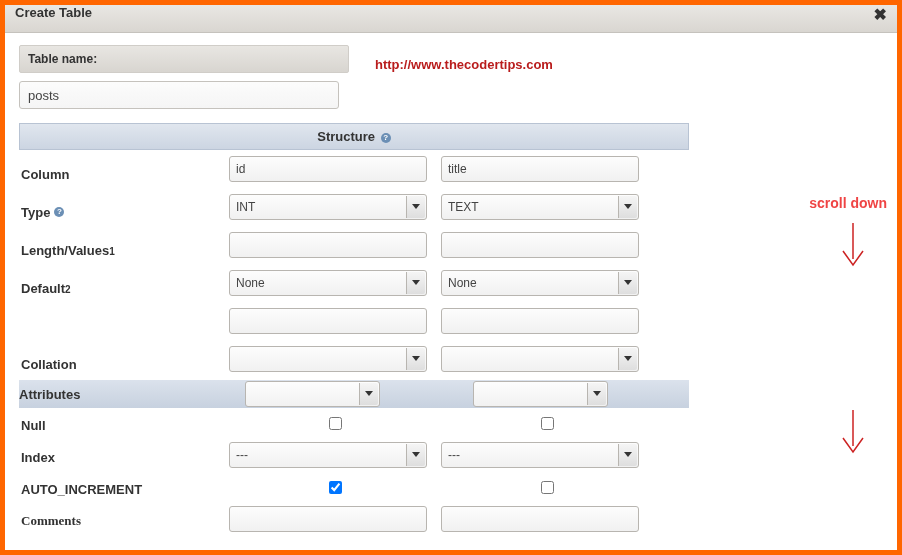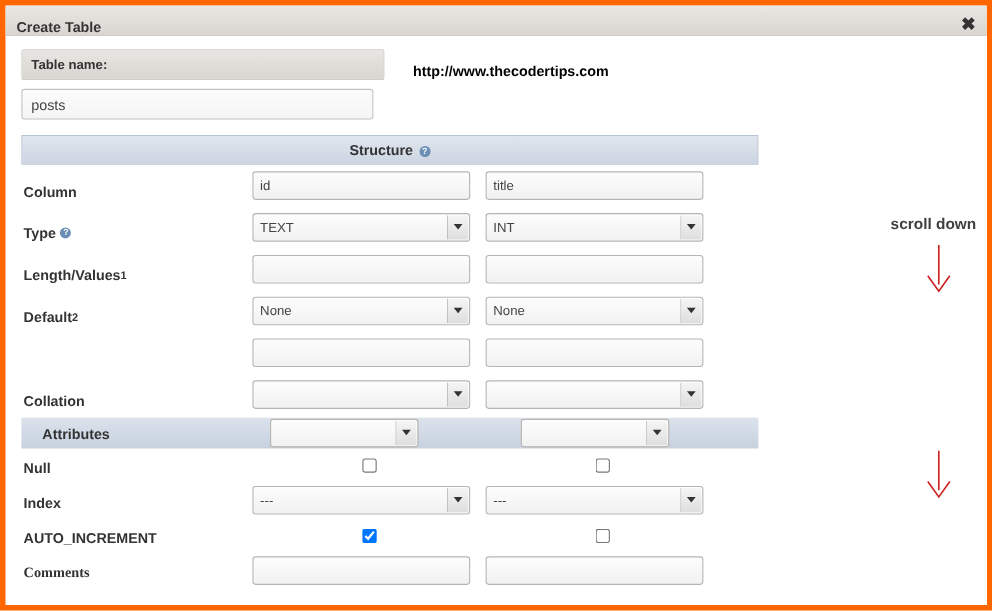--- a/index.html
+++ b/index.html
@@ -22,7 +22,7 @@
     border-bottom: 1px solid #c5c2bd;
     height: 28px;
     display: flex;
-    align-items: flex-end;
+    align-items: flex-start;
     padding: 0 10px;
     font-weight: bold;
     font-size: 13px;

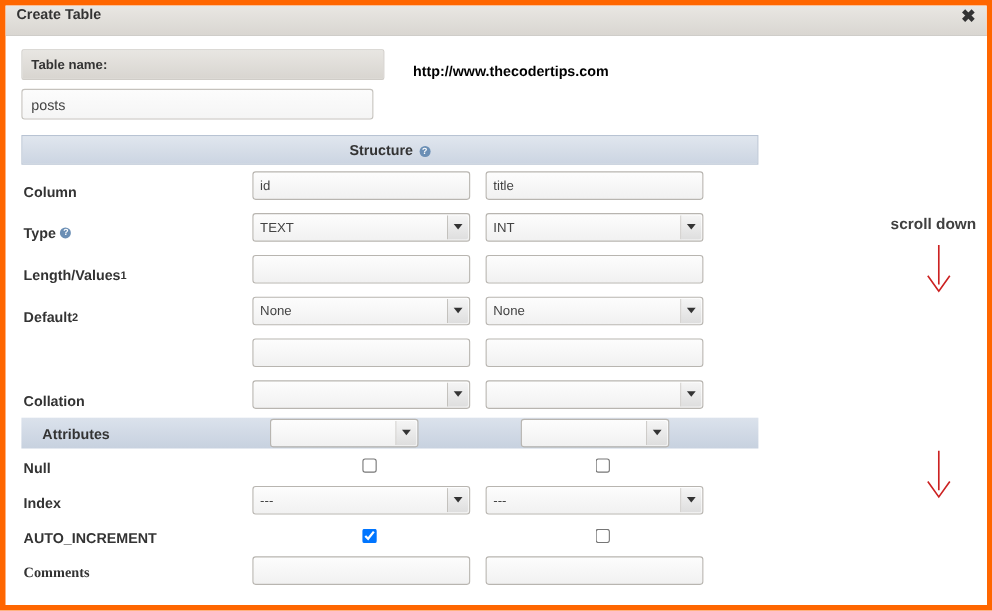--- a/index.html
+++ b/index.html
@@ -74,7 +74,7 @@
     position: absolute;
     top: 24px;
     left: 370px;
-    color: #000000;
+    color: #b91c1c;
     font-weight: bold;
     font-size: 13px;
   }

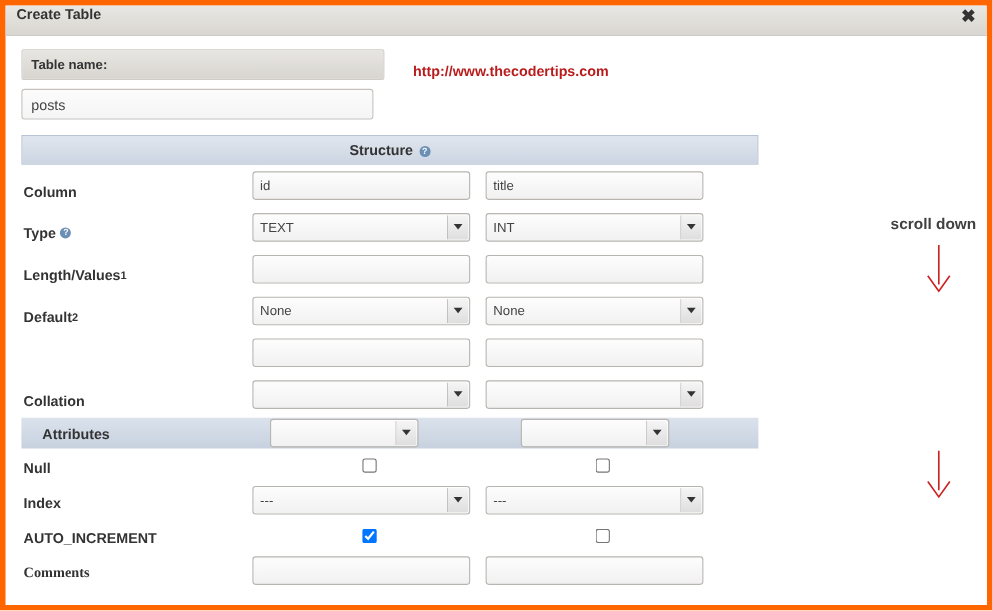--- a/index.html
+++ b/index.html
@@ -247,10 +247,10 @@
           <span class="help-icon" style="margin-left:4px;">?</span>
         </div>
         <div class="cell">
+            <span class="sel-wrap"><select class="sel"><option>INT</option></select></span>
+          </div>
+        <div class="cell">
             <span class="sel-wrap"><select class="sel"><option>TEXT</option></select></span>
-          </div>
-        <div class="cell">
-            <span class="sel-wrap"><select class="sel"><option>INT</option></select></span>
           </div>
 
         <div class="row-label">

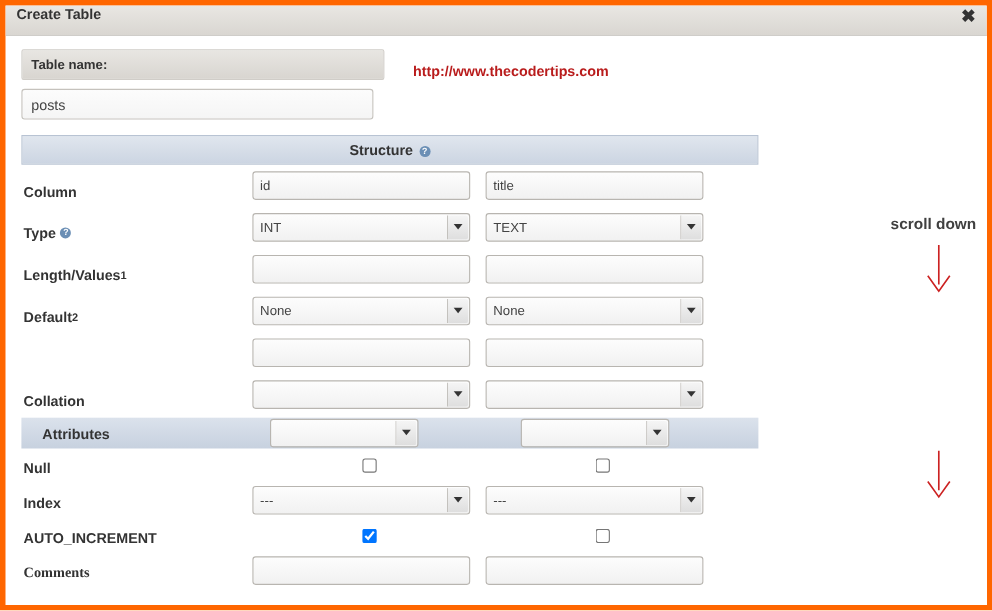--- a/index.html
+++ b/index.html
@@ -191,7 +191,7 @@
   .sup { font-size: 10px; vertical-align: super; position: relative; top: 1px; }
   .scroll-down-text {
     position: absolute;
-    color: #404040;
+    color: #ef4444;
     font-weight: bold;
     font-size: 14px;
     right: 10px;

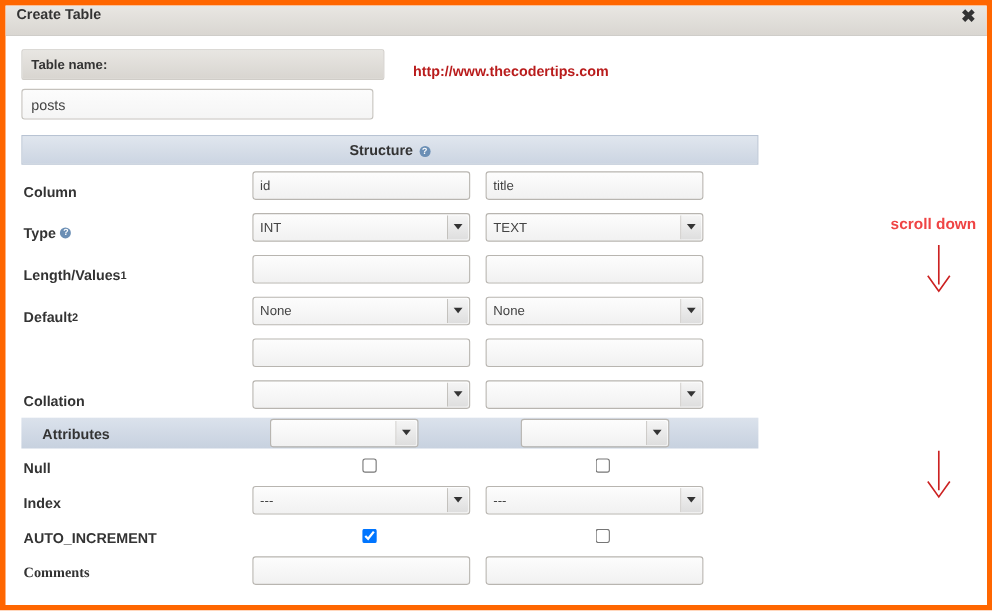--- a/index.html
+++ b/index.html
@@ -185,7 +185,7 @@
   .attr-bar .row-label {
     height: 28px;
     padding-top: 0;
-    padding-left: 19px;
+    padding-left: 0;
   }
   .attr-bar .cell { height: 28px; }
   .sup { font-size: 10px; vertical-align: super; position: relative; top: 1px; }

